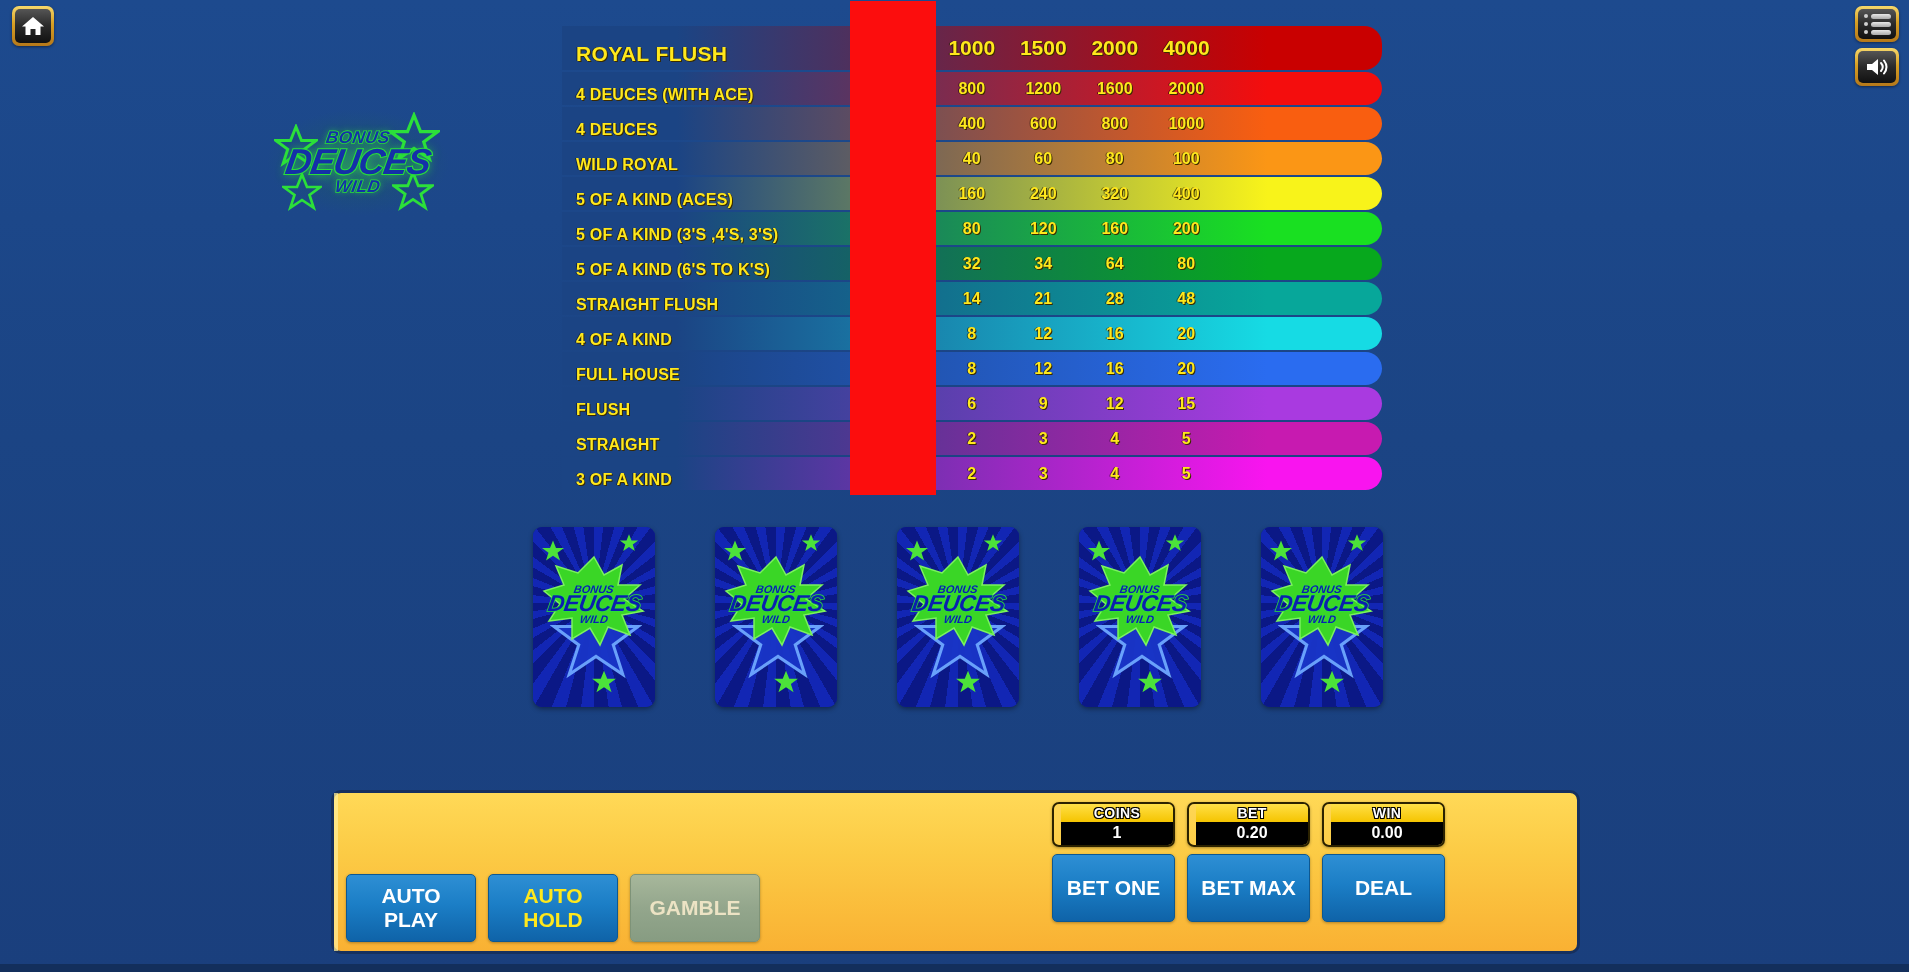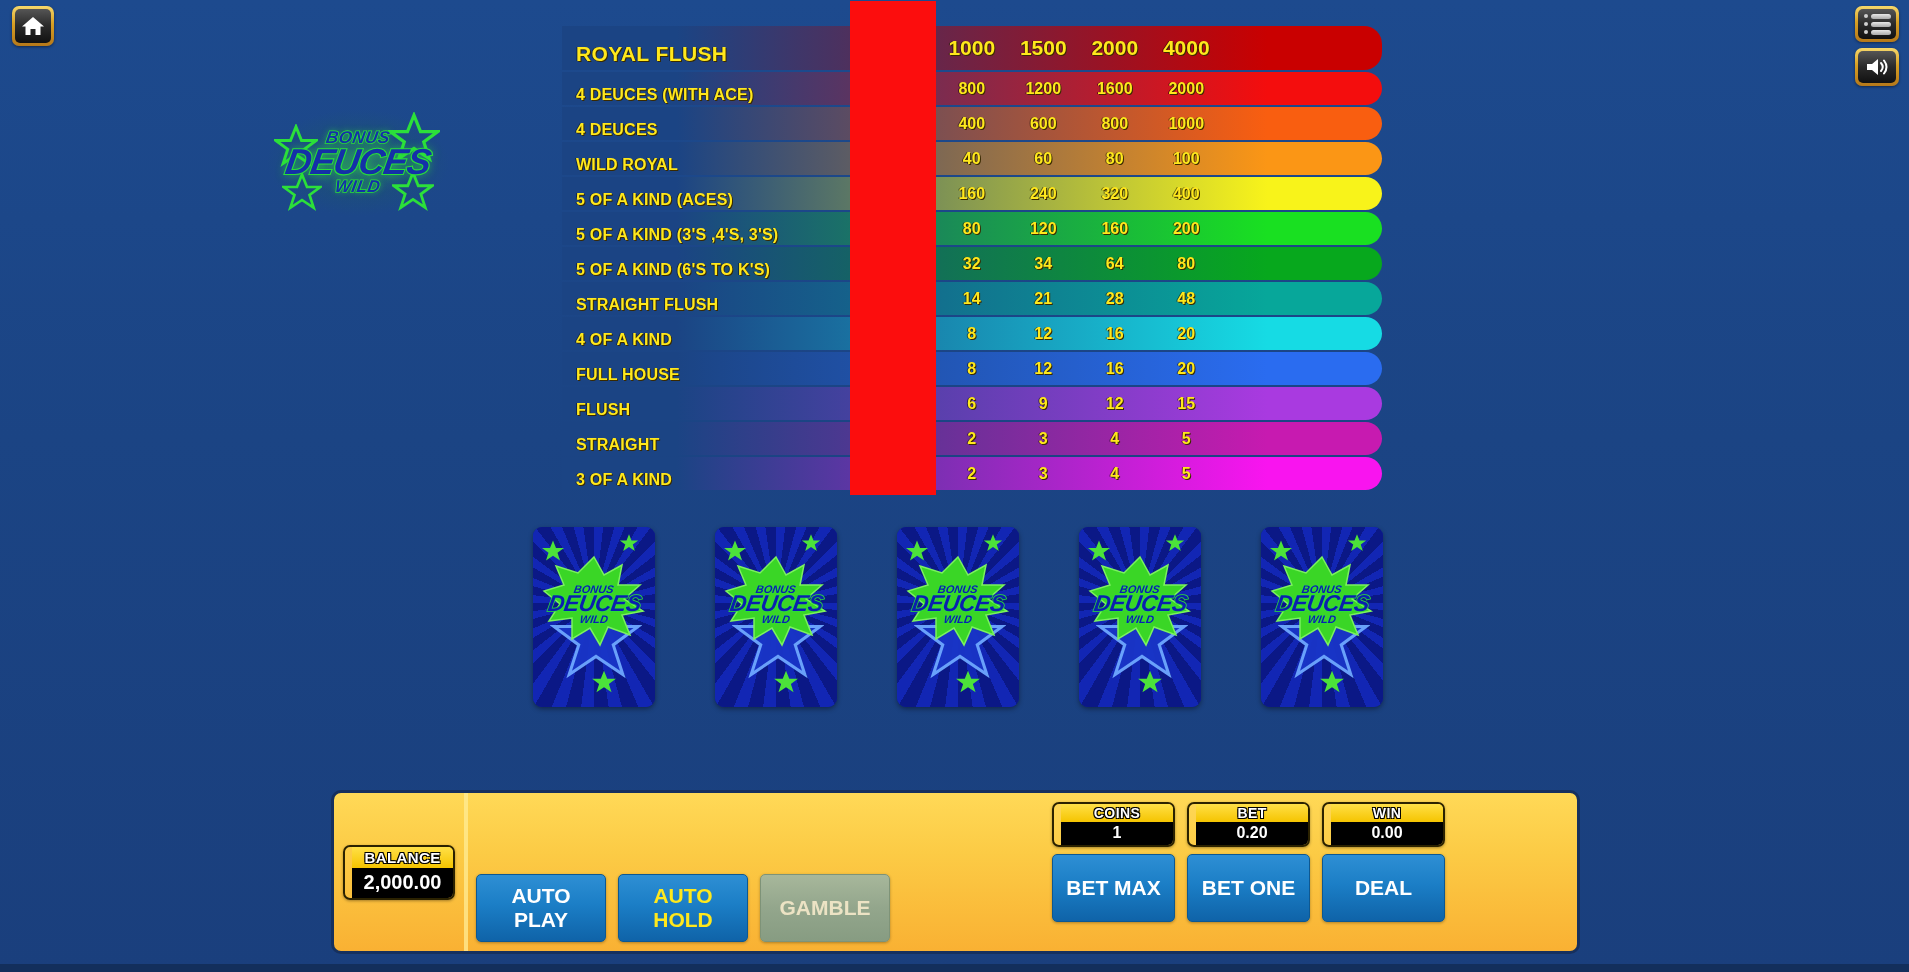--- a/index.html
+++ b/index.html
@@ -545,12 +545,6 @@
 
   <div id="panel">
 
-    <div id="balance-sec">
-      <div class="meter" id="balance-meter">
-        <div class="cap">BALANCE</div>
-        <div class="val">2,000.00</div>
-      </div>
-    </div>
 
     <div class="sep"></div>
 

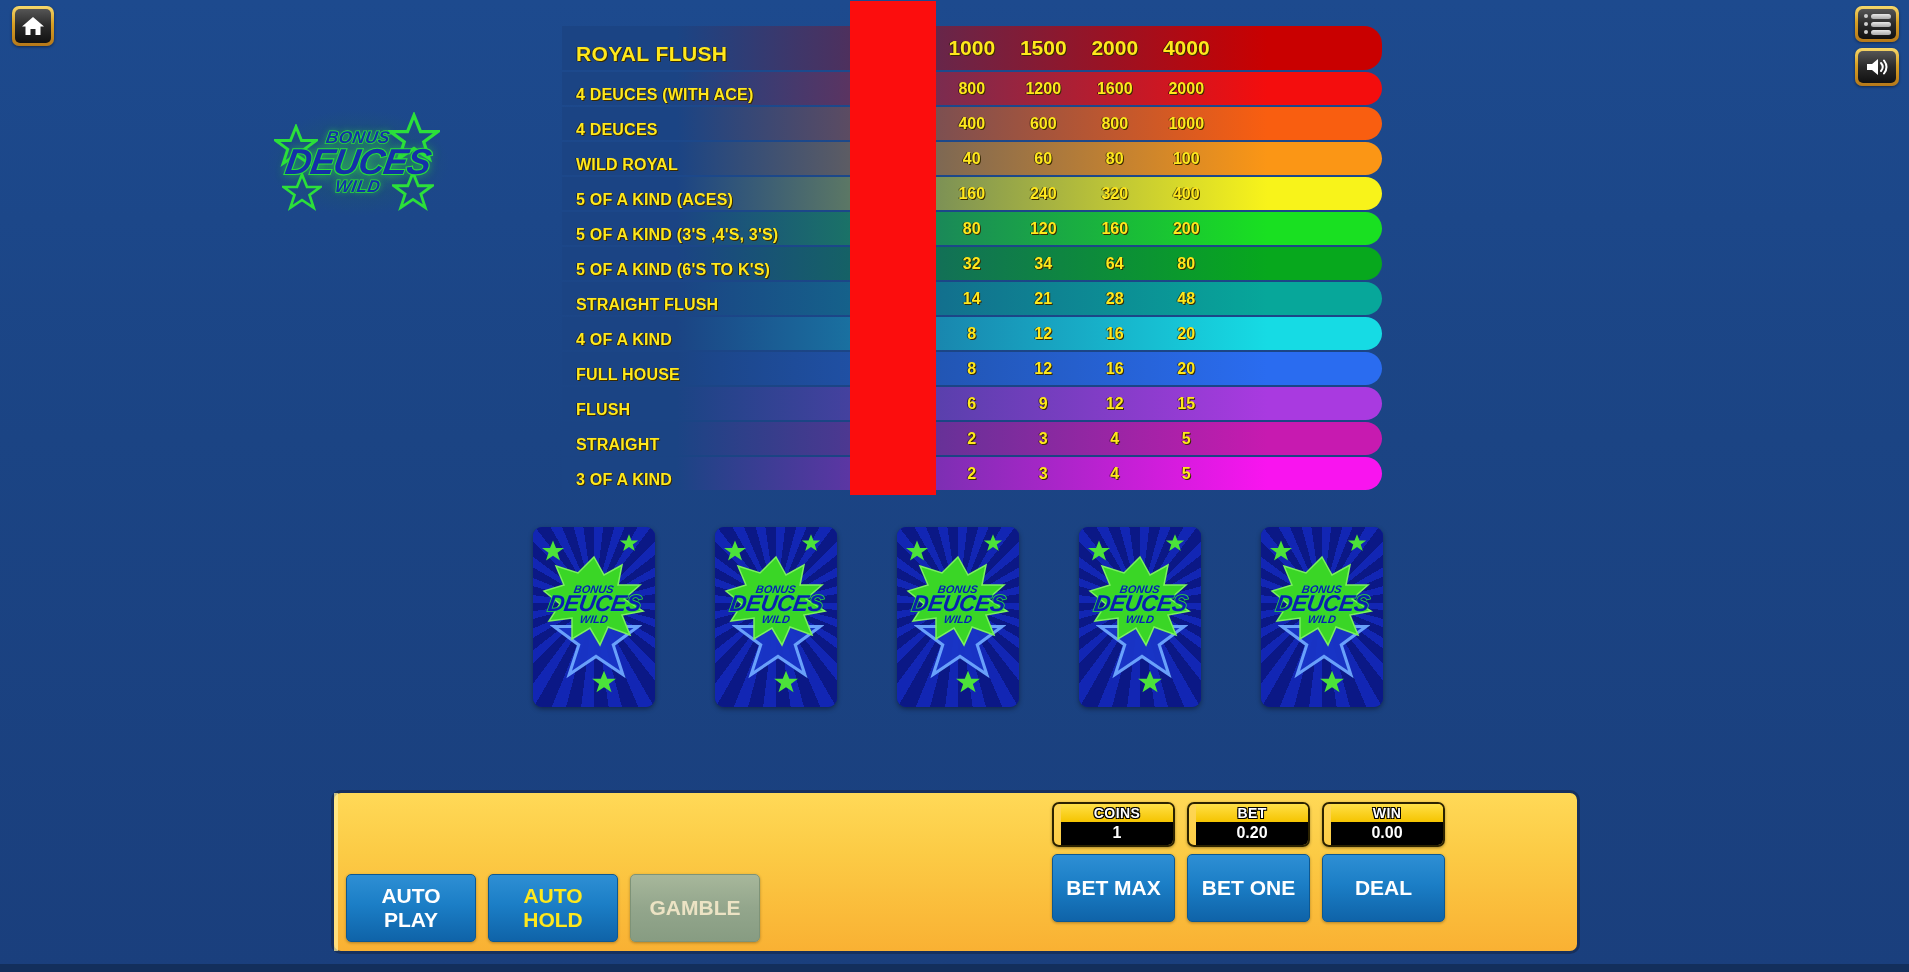--- a/index.html
+++ b/index.html
@@ -583,8 +583,8 @@
           </div>
         </div>
       <div id="right-btns">
+        <div class="act-btn">BET ONE</div>
         <div class="act-btn">BET MAX</div>
-        <div class="act-btn">BET ONE</div>
         <div class="act-btn">DEAL</div>
       </div>
     </div>

